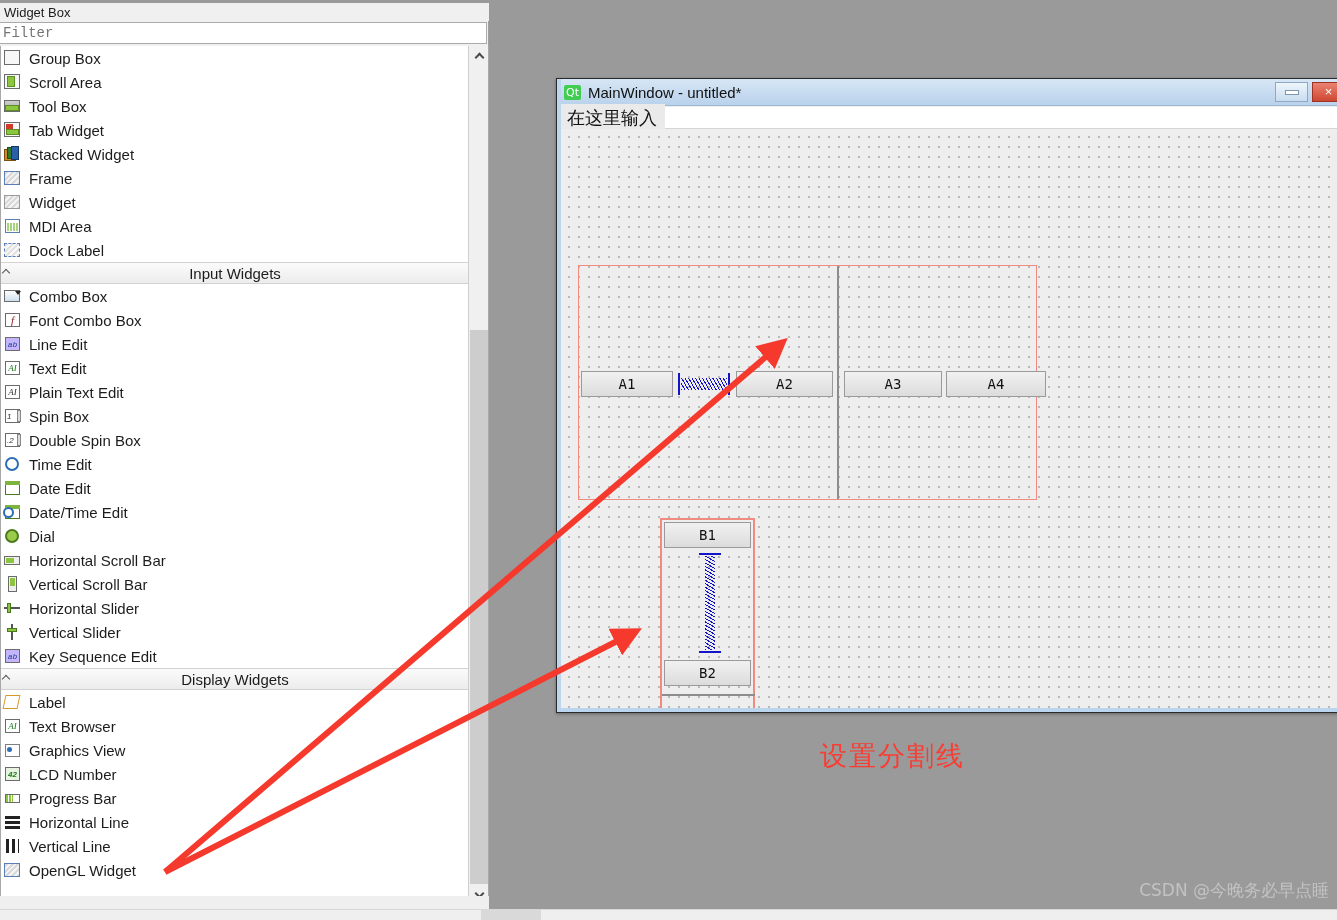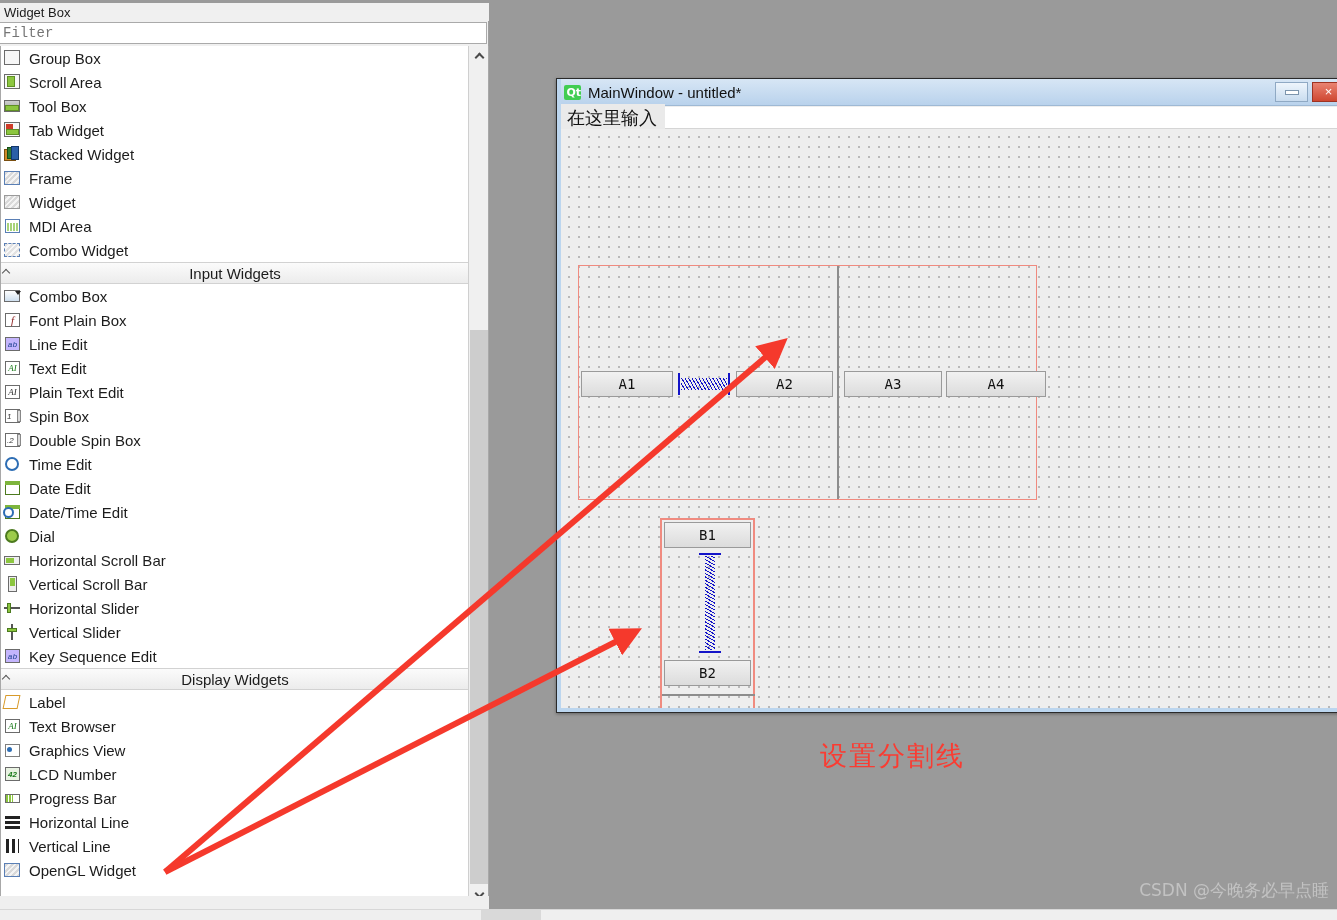--- a/index.html
+++ b/index.html
@@ -211,7 +211,7 @@
   }
   #mw-qticon {
     width:17px; height:15px; background:#41cd52; color:#ffffff;
-    font-size:11px; font-weight:bold; line-height:15px; text-align:right;
+    font-size:11px; font-weight:normal; line-height:15px; text-align:center;
     border-radius:2px; margin-right:7px; flex:0 0 17px;
     font-family:"DejaVu Sans", sans-serif;
   }

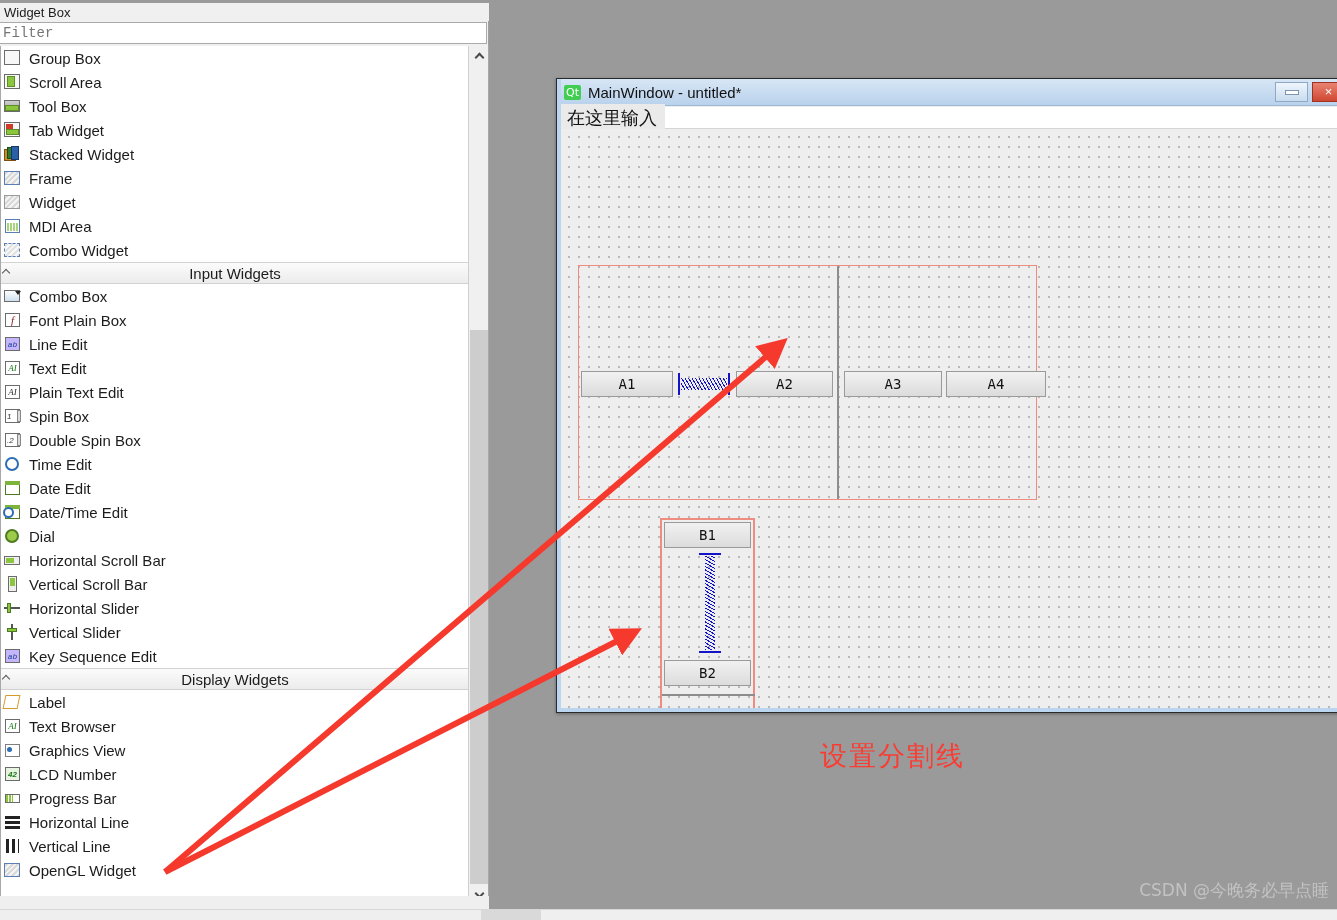--- a/index.html
+++ b/index.html
@@ -458,7 +458,7 @@
         <span class="wb-icon">
             <i class="ic-dock"></i>
           </span>
-        <span class="wb-lbl">Combo Widget</span>
+        <span class="wb-lbl">Dock Label</span>
       </div>
 
       <div class="wb-cat">Input Widgets</div>

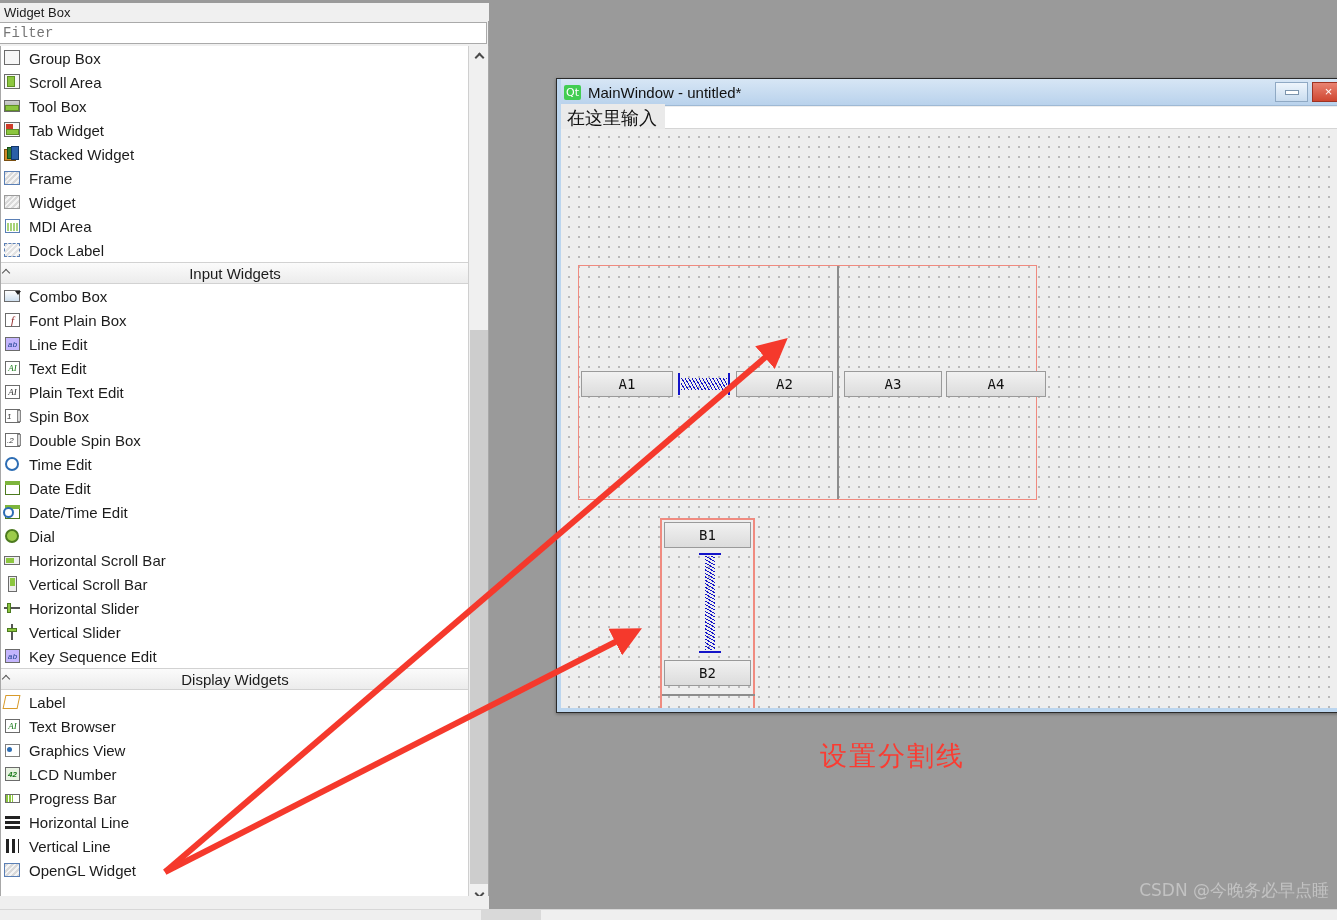--- a/index.html
+++ b/index.html
@@ -474,7 +474,7 @@
         <span class="wb-icon">
             <i class="ic-fcb">f</i>
           </span>
-        <span class="wb-lbl">Font Plain Box</span>
+        <span class="wb-lbl">Font Combo Box</span>
       </div>
       <div class="wb-row">
         <span class="wb-icon">

